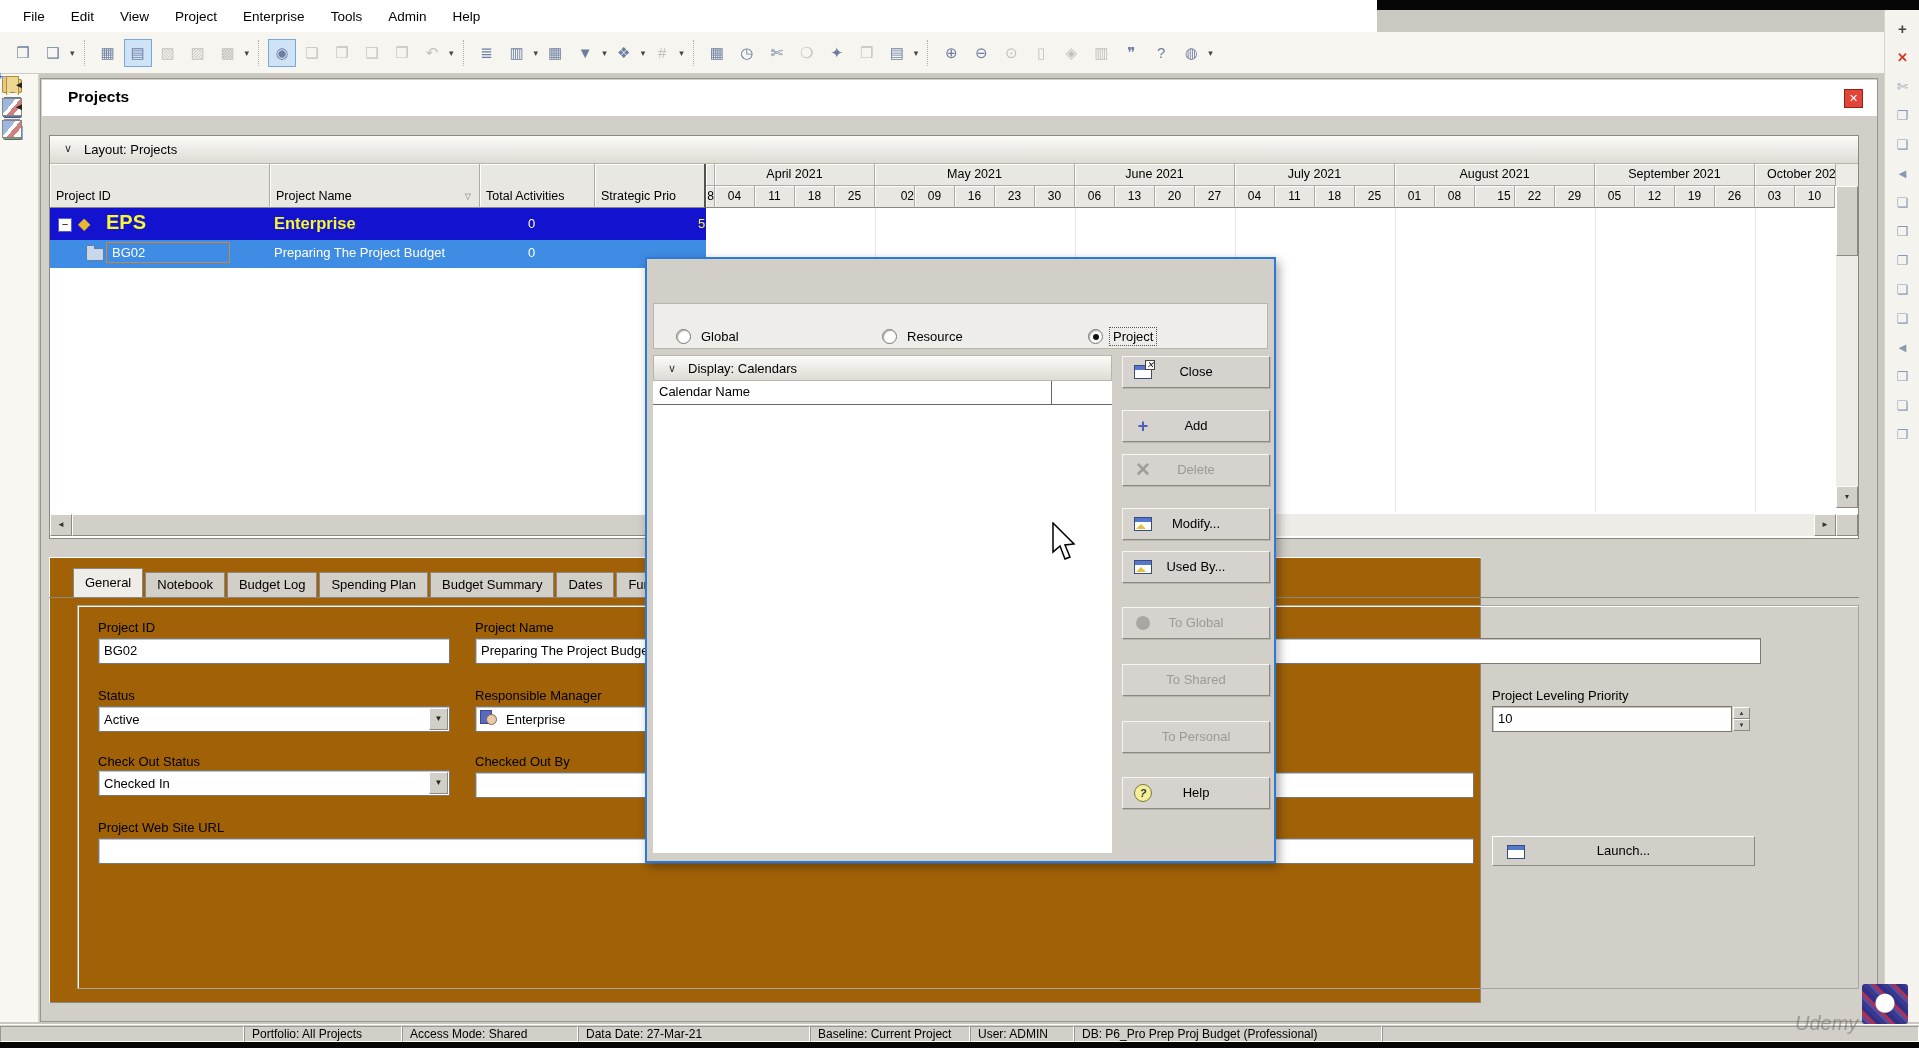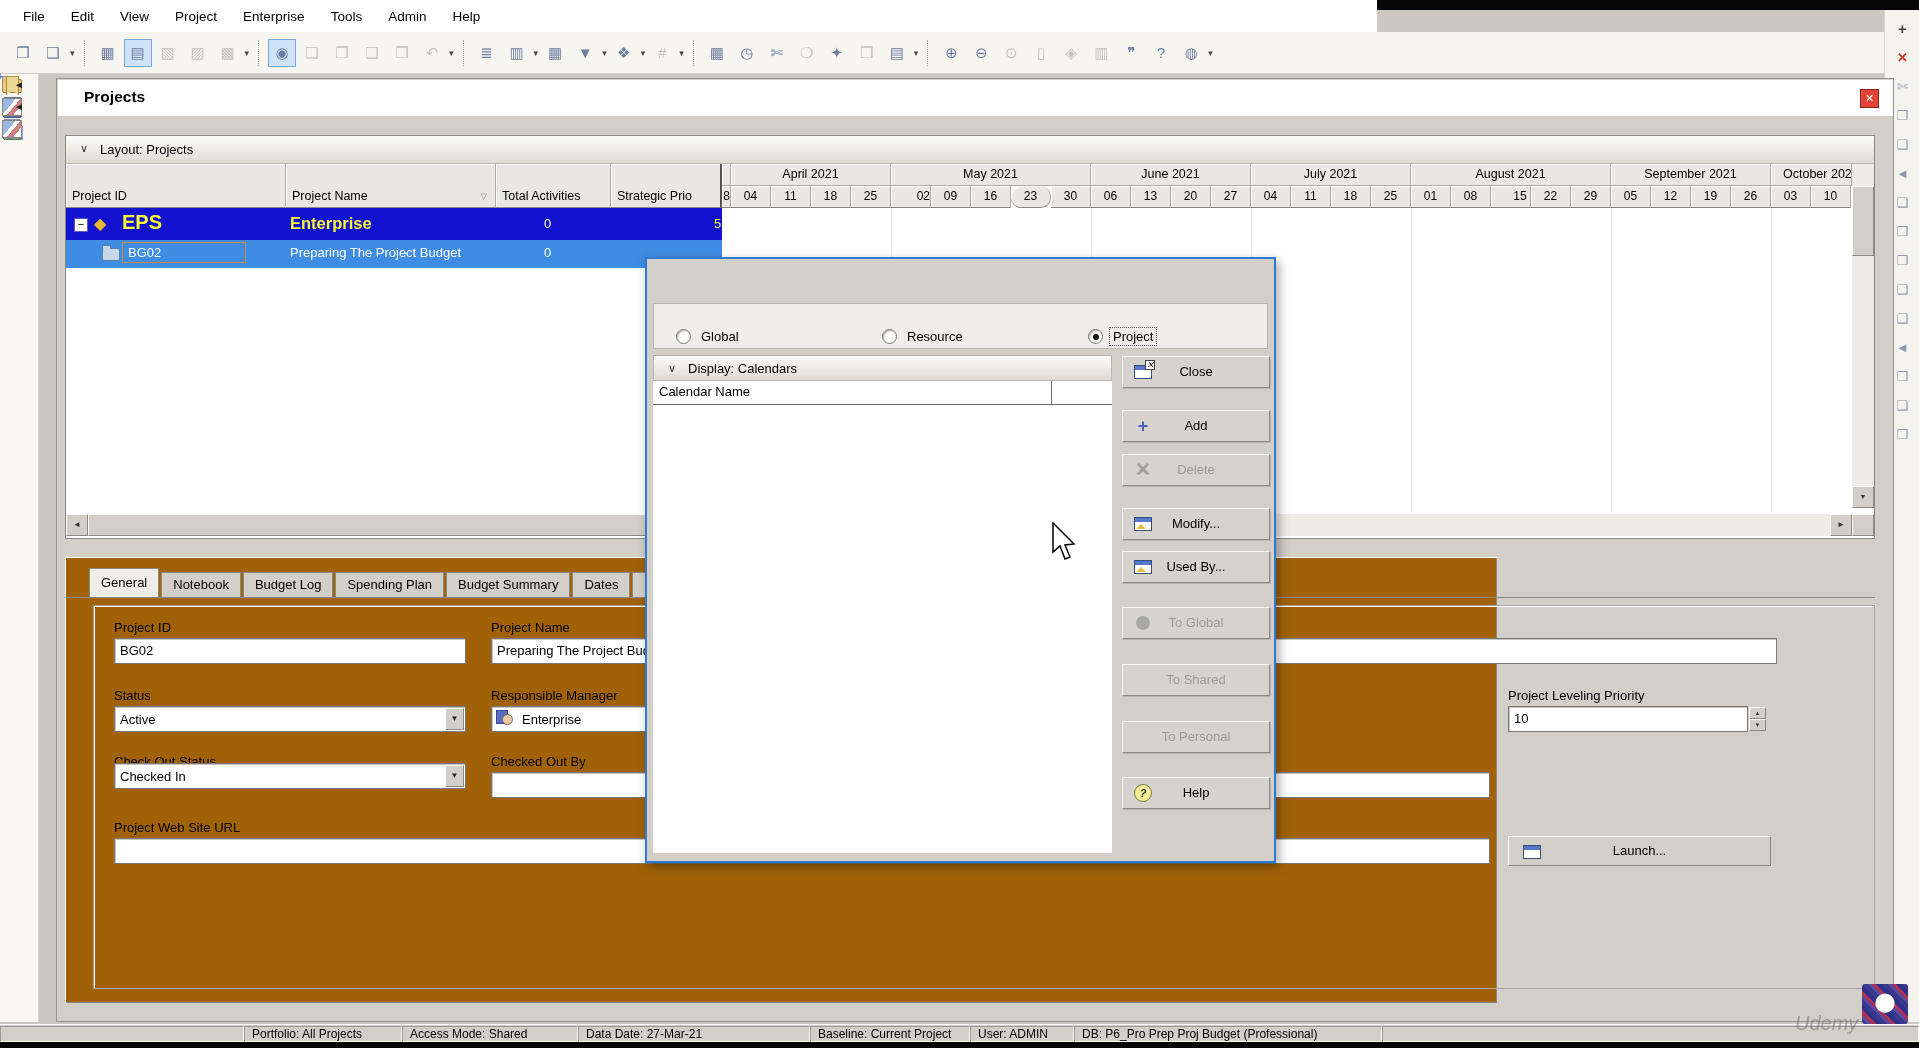--- a/index.html
+++ b/index.html
@@ -45,7 +45,7 @@
   .ri.red{color:#d03828;font-weight:bold;}
   .ri.dark{color:#444;font-weight:bold;font-size:15px;}
   
-  .projwin{position:absolute;left:40px;top:78px;width:1838px;height:944px;background:#d2cfc8;border:1px solid #98958d;box-sizing:border-box;margin-left:16px;}
+  .projwin{position:absolute;left:40px;top:78px;width:1838px;height:944px;background:#d2cfc8;border:1px solid #98958d;box-sizing:border-box;}
   .projtitle{position:absolute;left:1px;top:1px;width:1835px;height:36px;background:#fff;border-bottom:1px solid #d0cdc6;}
   .projtitle .t{position:absolute;left:26px;top:8px;font-size:15.5px;font-weight:bold;}
   .winred{position:absolute;right:14px;top:9px;width:17px;height:17px;background:#e24438;border:1px solid #8e241c;color:#fff;font-size:11px;line-height:16px;text-align:center;}

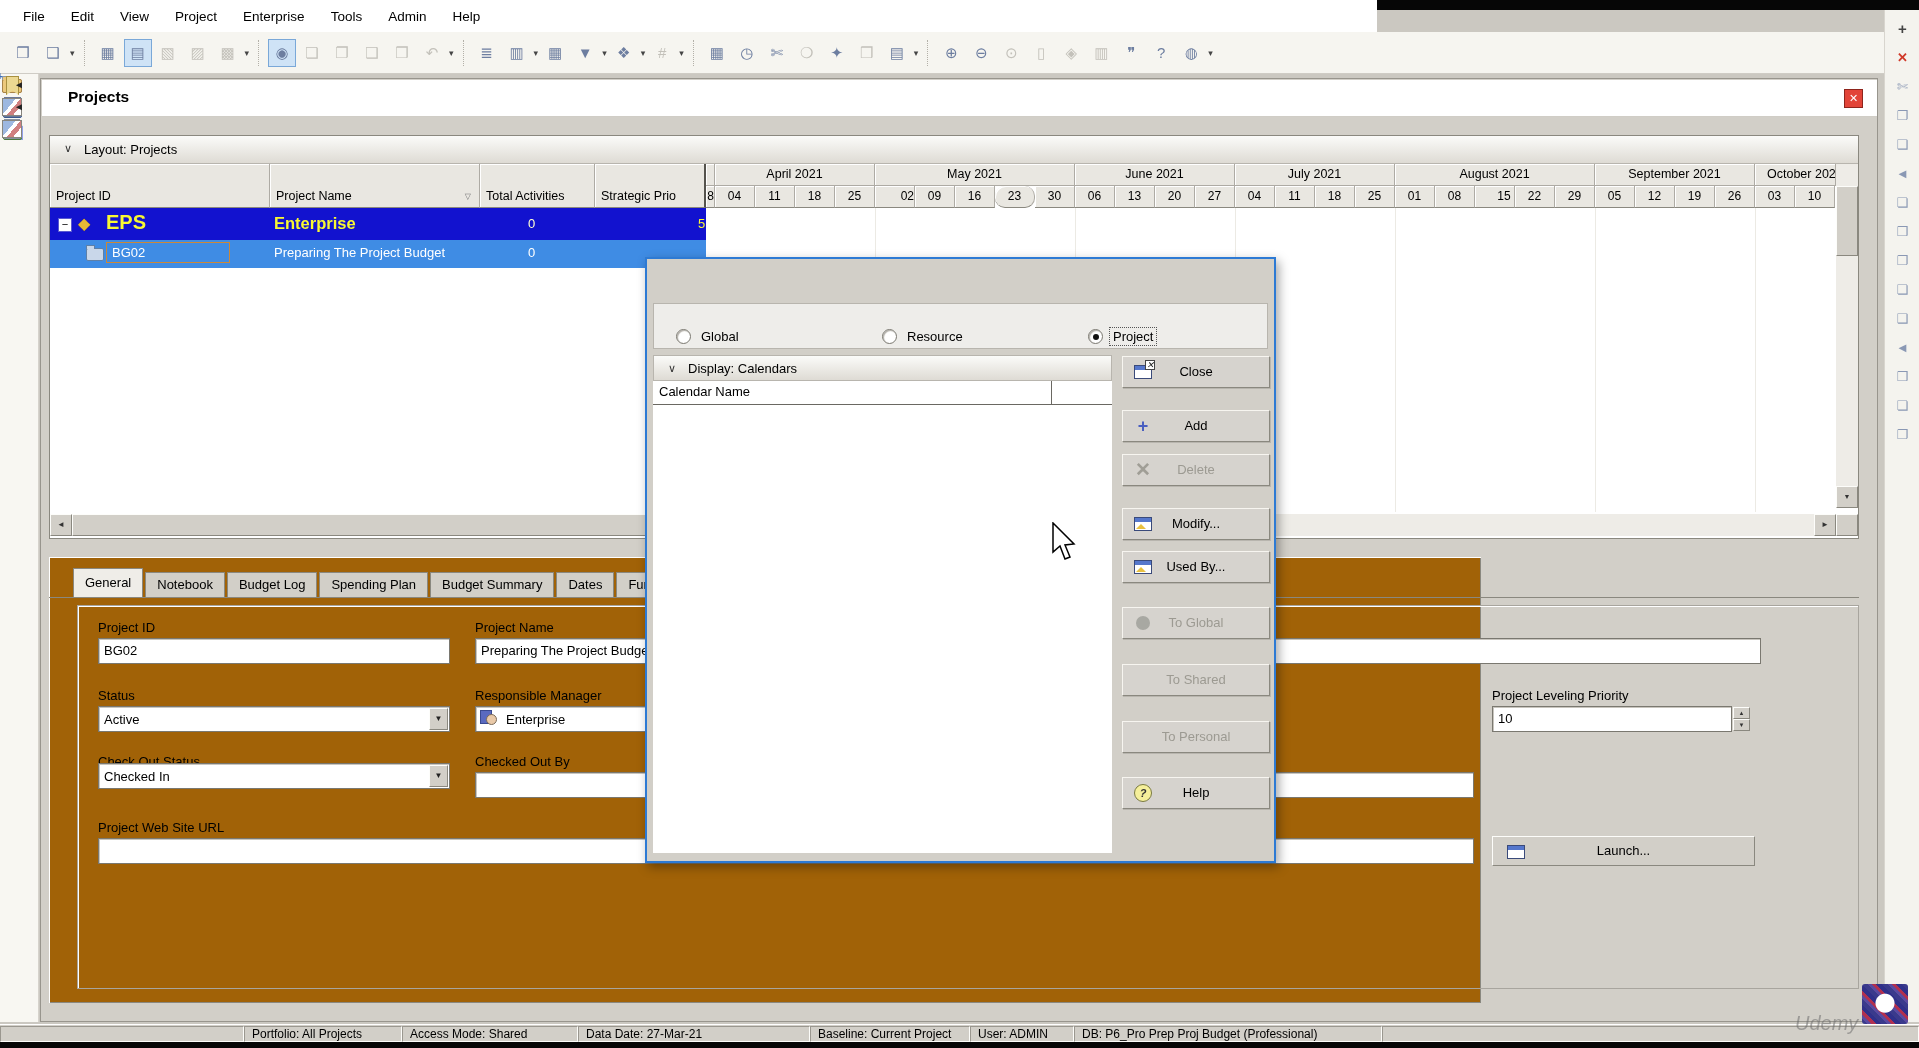--- a/index.html
+++ b/index.html
@@ -287,7 +287,7 @@
       <div class="dcell" style="left:825px;text-align:right;">02</div>
       <div class="dcell" style="left:865px;">09</div>
       <div class="dcell" style="left:905px;">16</div>
-      <div class="dcell" style="left:945px;border-radius:10px;">23</div>
+      <div class="dcell" style="left:945px;">23</div>
       <div class="dcell" style="left:985px;">30</div>
       <div class="dcell" style="left:1025px;">06</div>
       <div class="dcell" style="left:1065px;">13</div>

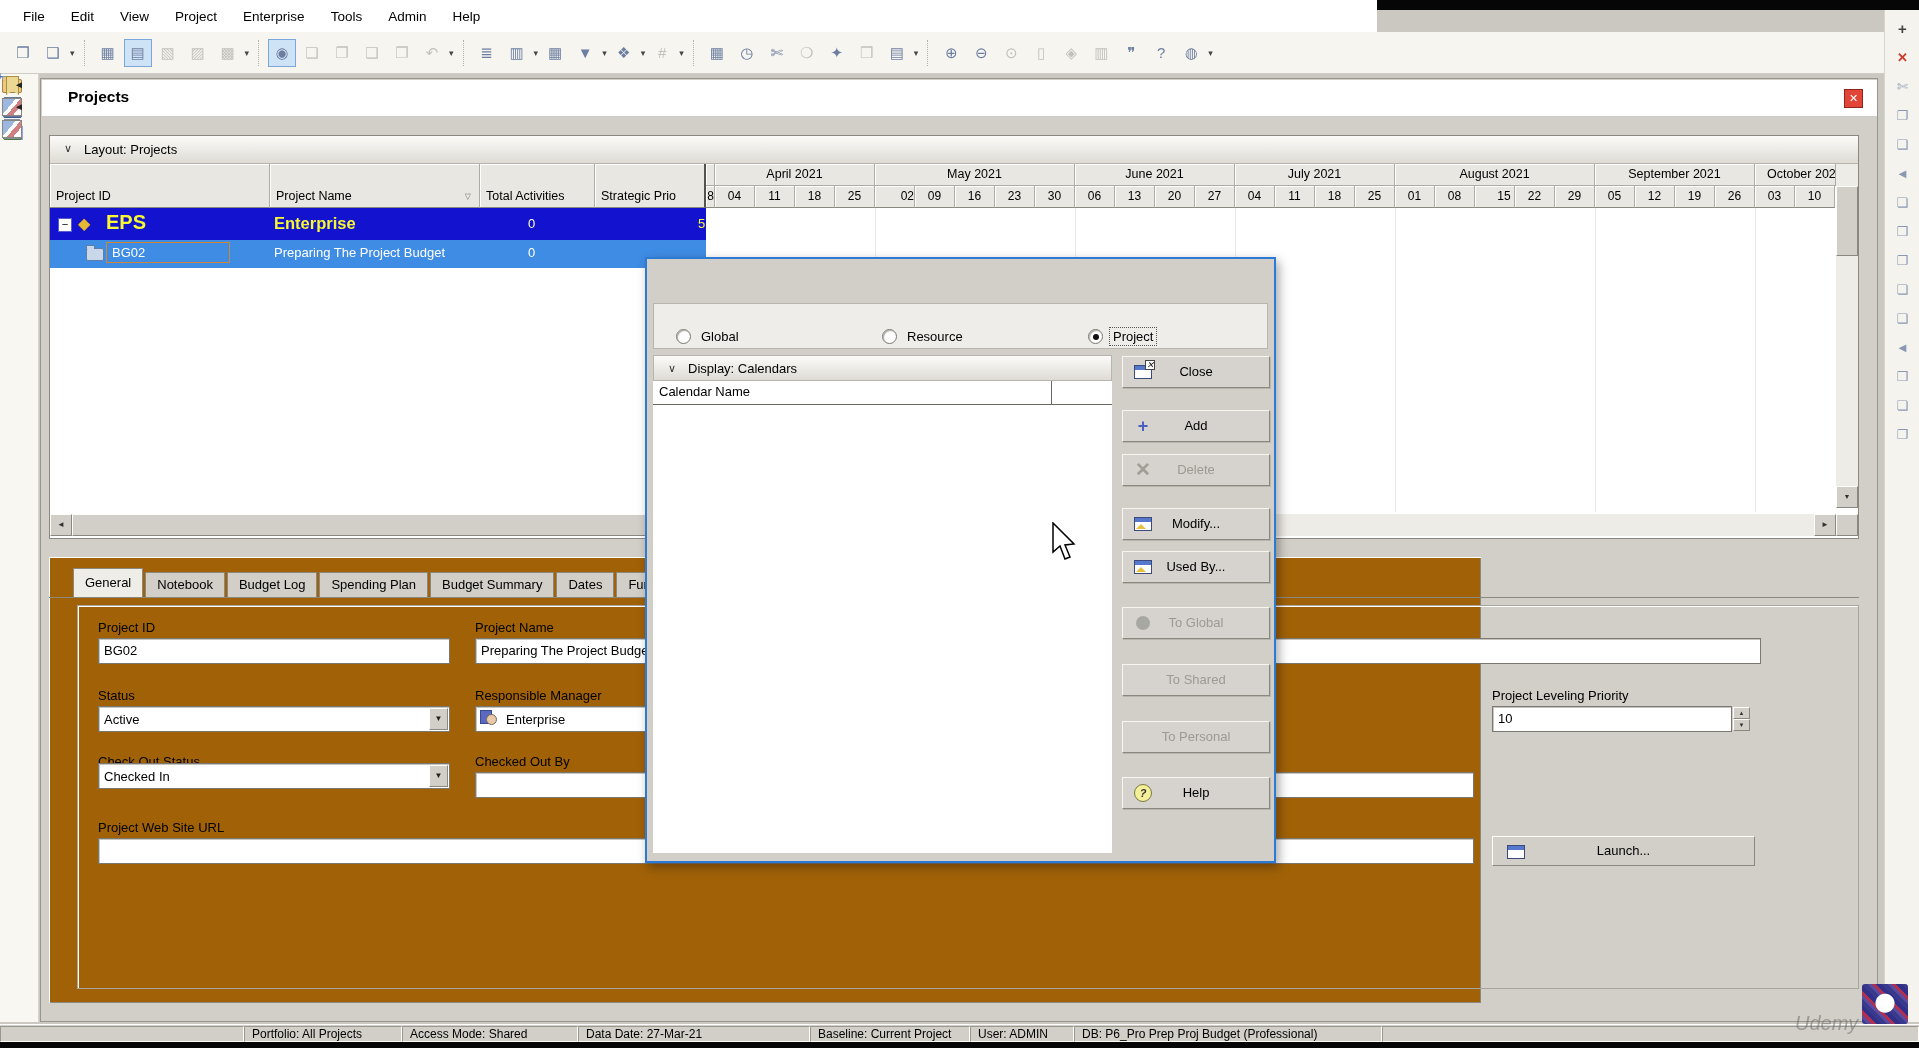--- a/index.html
+++ b/index.html
@@ -385,7 +385,7 @@
         </div>
 
         <span class="flabel" style="left:20px;top:148px;">Check Out Status</span>
-        <div class="finput combo" style="left:20px;top:157px;width:352px;">
+        <div class="finput combo" style="left:20px;top:164px;width:352px;">
           <span class="val">Checked In</span>
           <span class="dropbtn">▼</span>
         </div>

